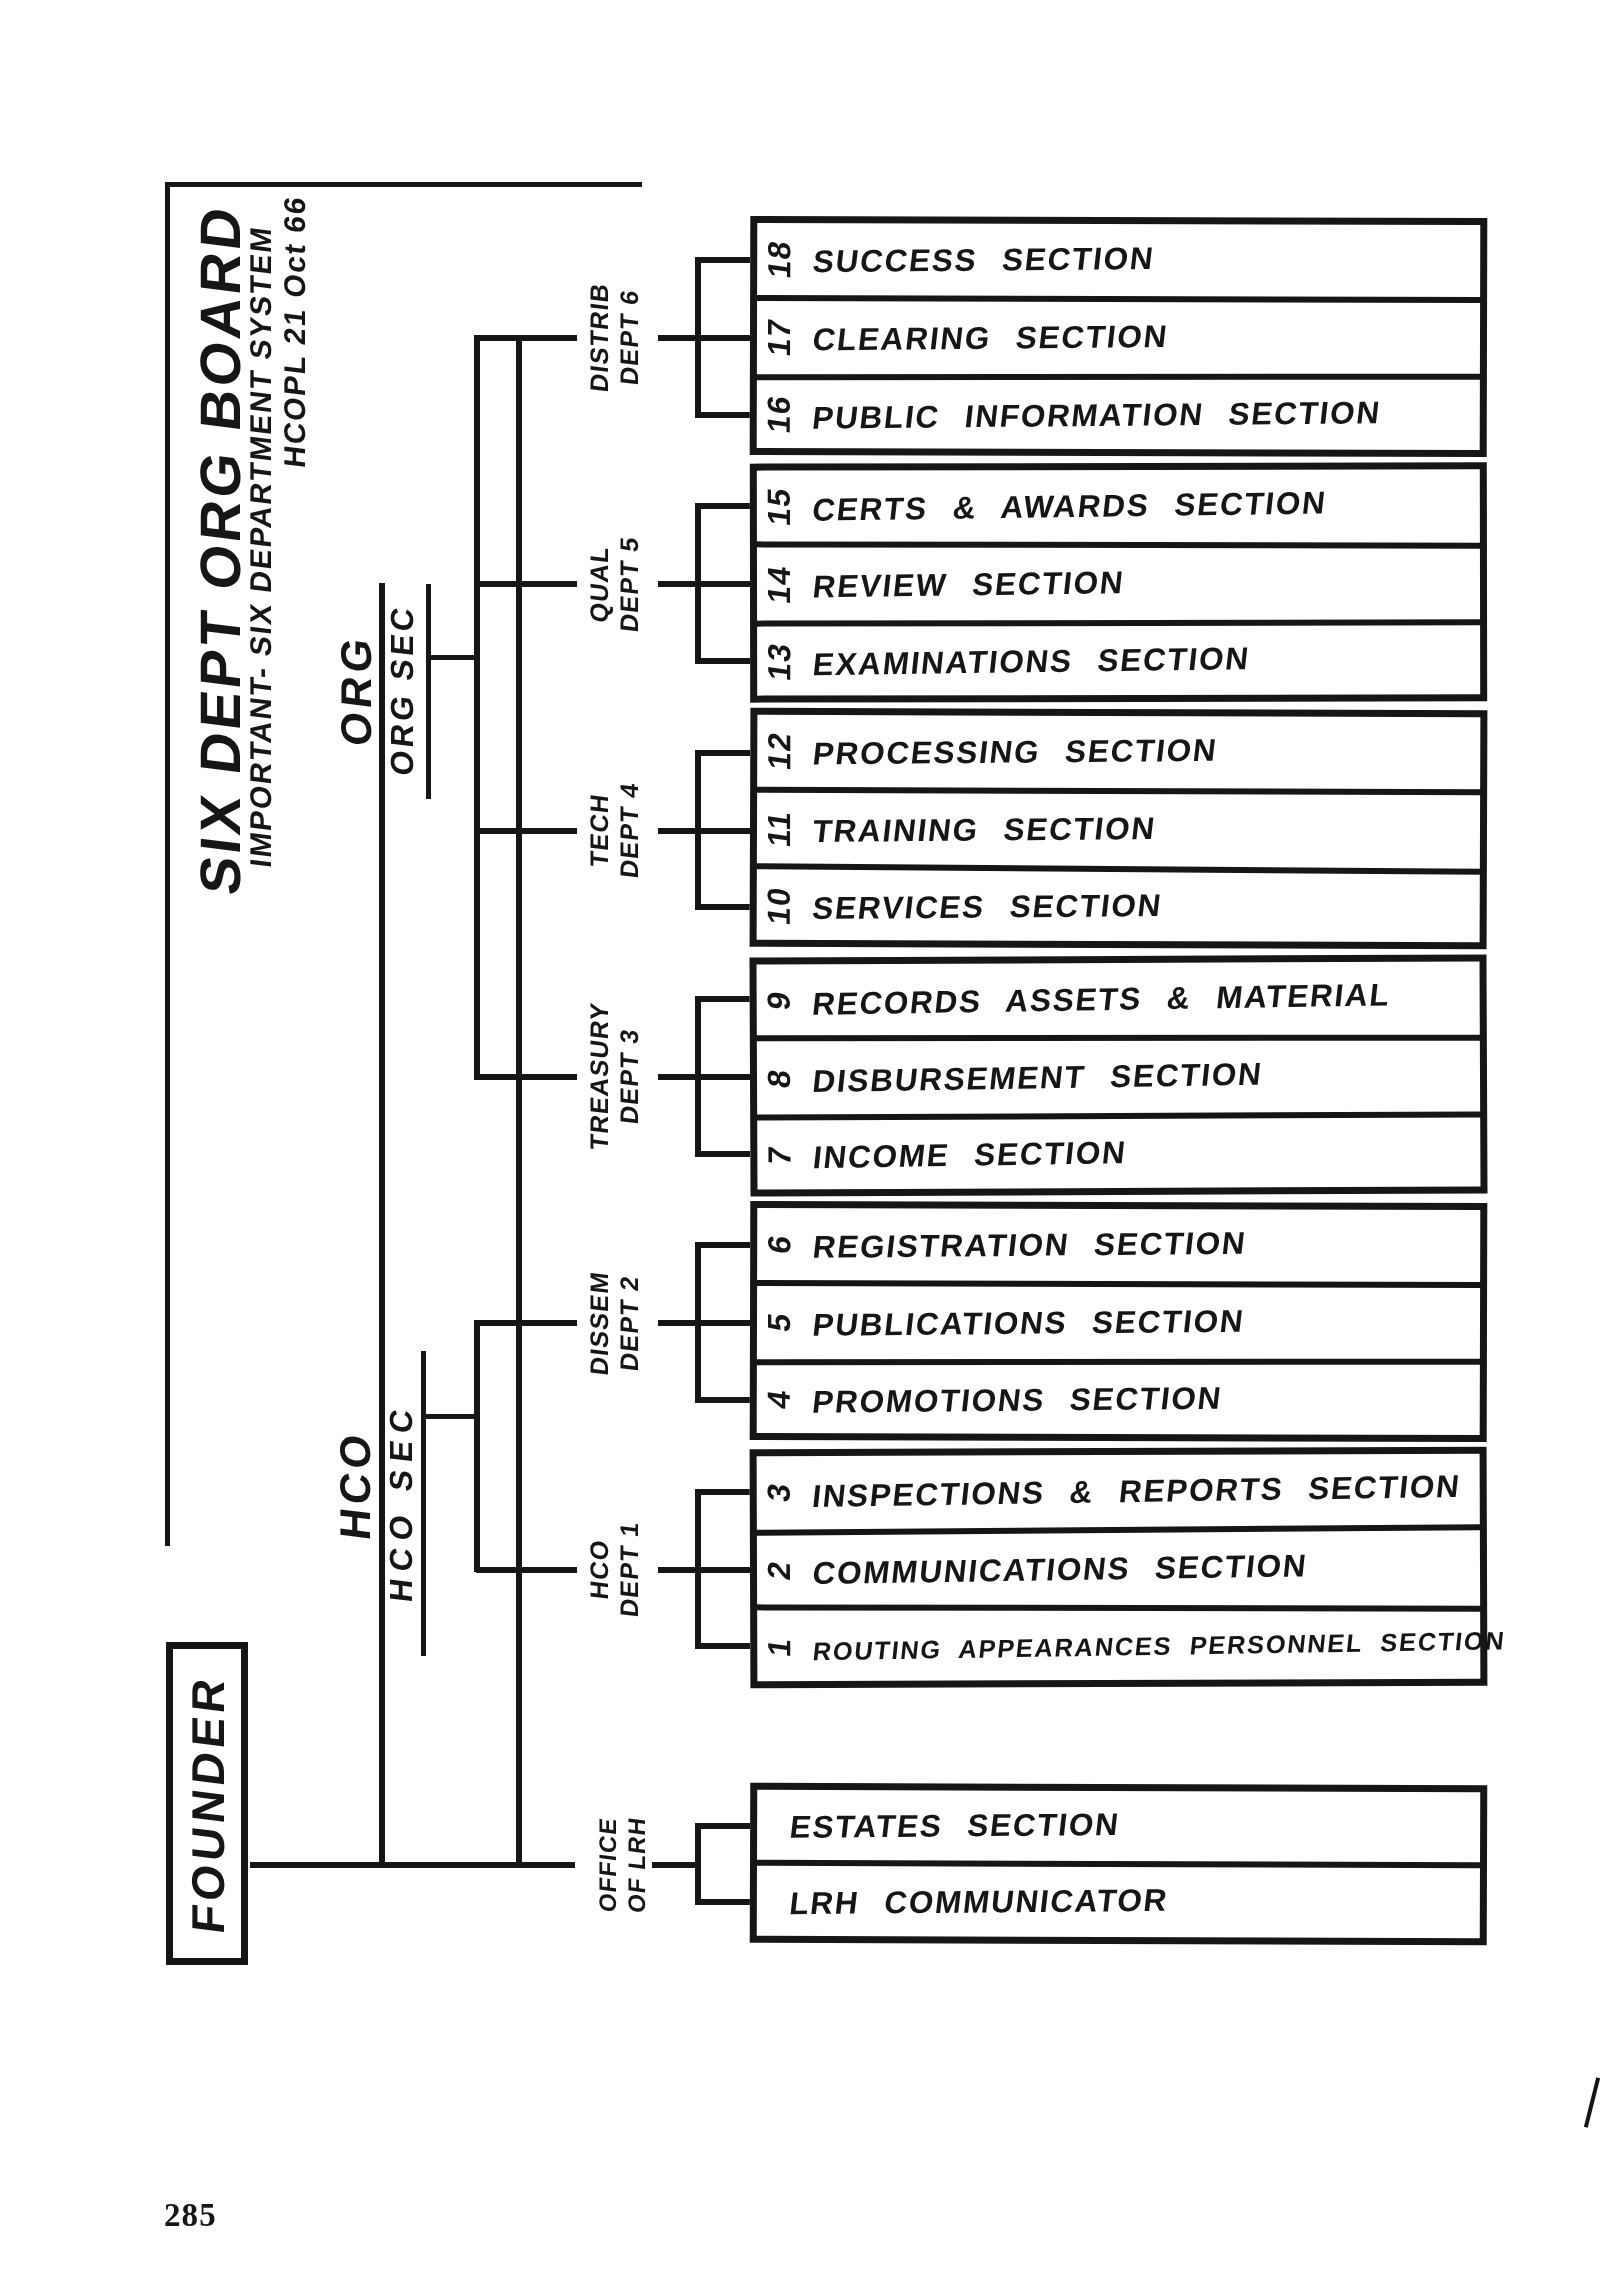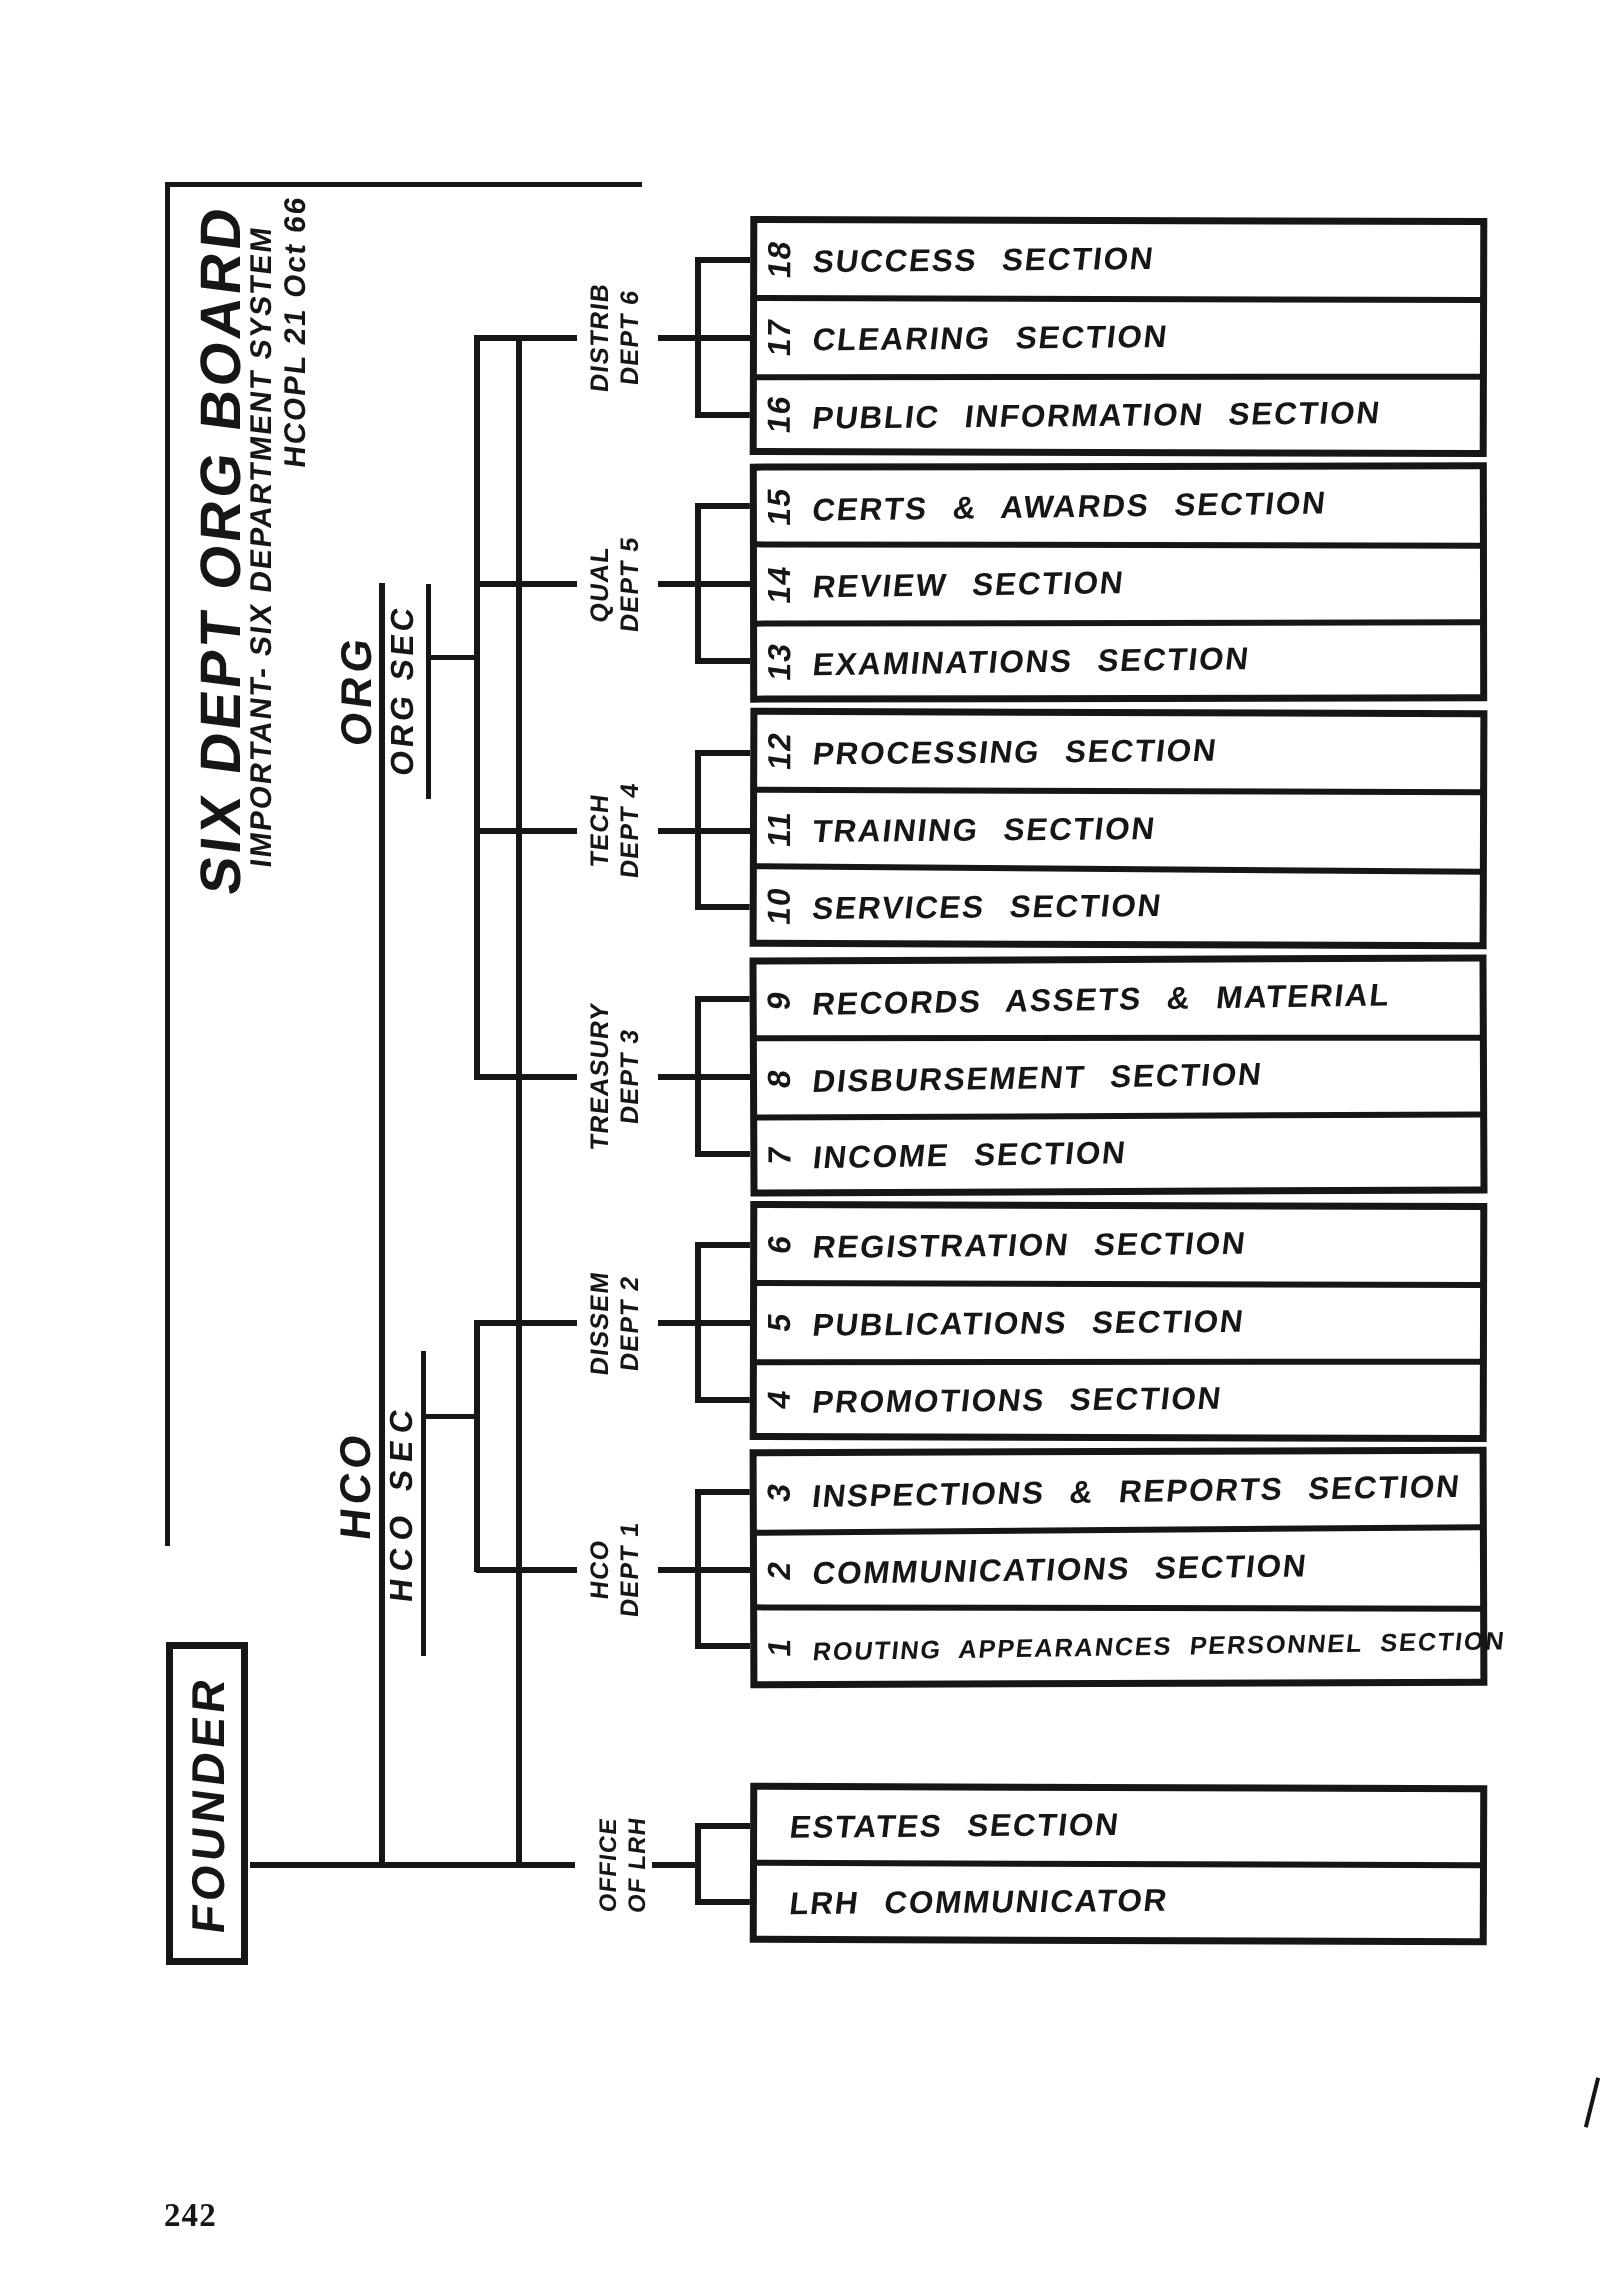--- a/index.html
+++ b/index.html
@@ -276,7 +276,7 @@
       </div>
   </div>
 
-  <div class="pagenum" style="left:164px;top:2197px;"><span>242</span></div>
+  <div class="pagenum" style="left:164px;top:2197px;"><span>285</span></div>
 
   <div class="v" style="left:1590px;top:2077px;width:4.4px;height:51px;transform:rotate(14deg);"></div>
 

